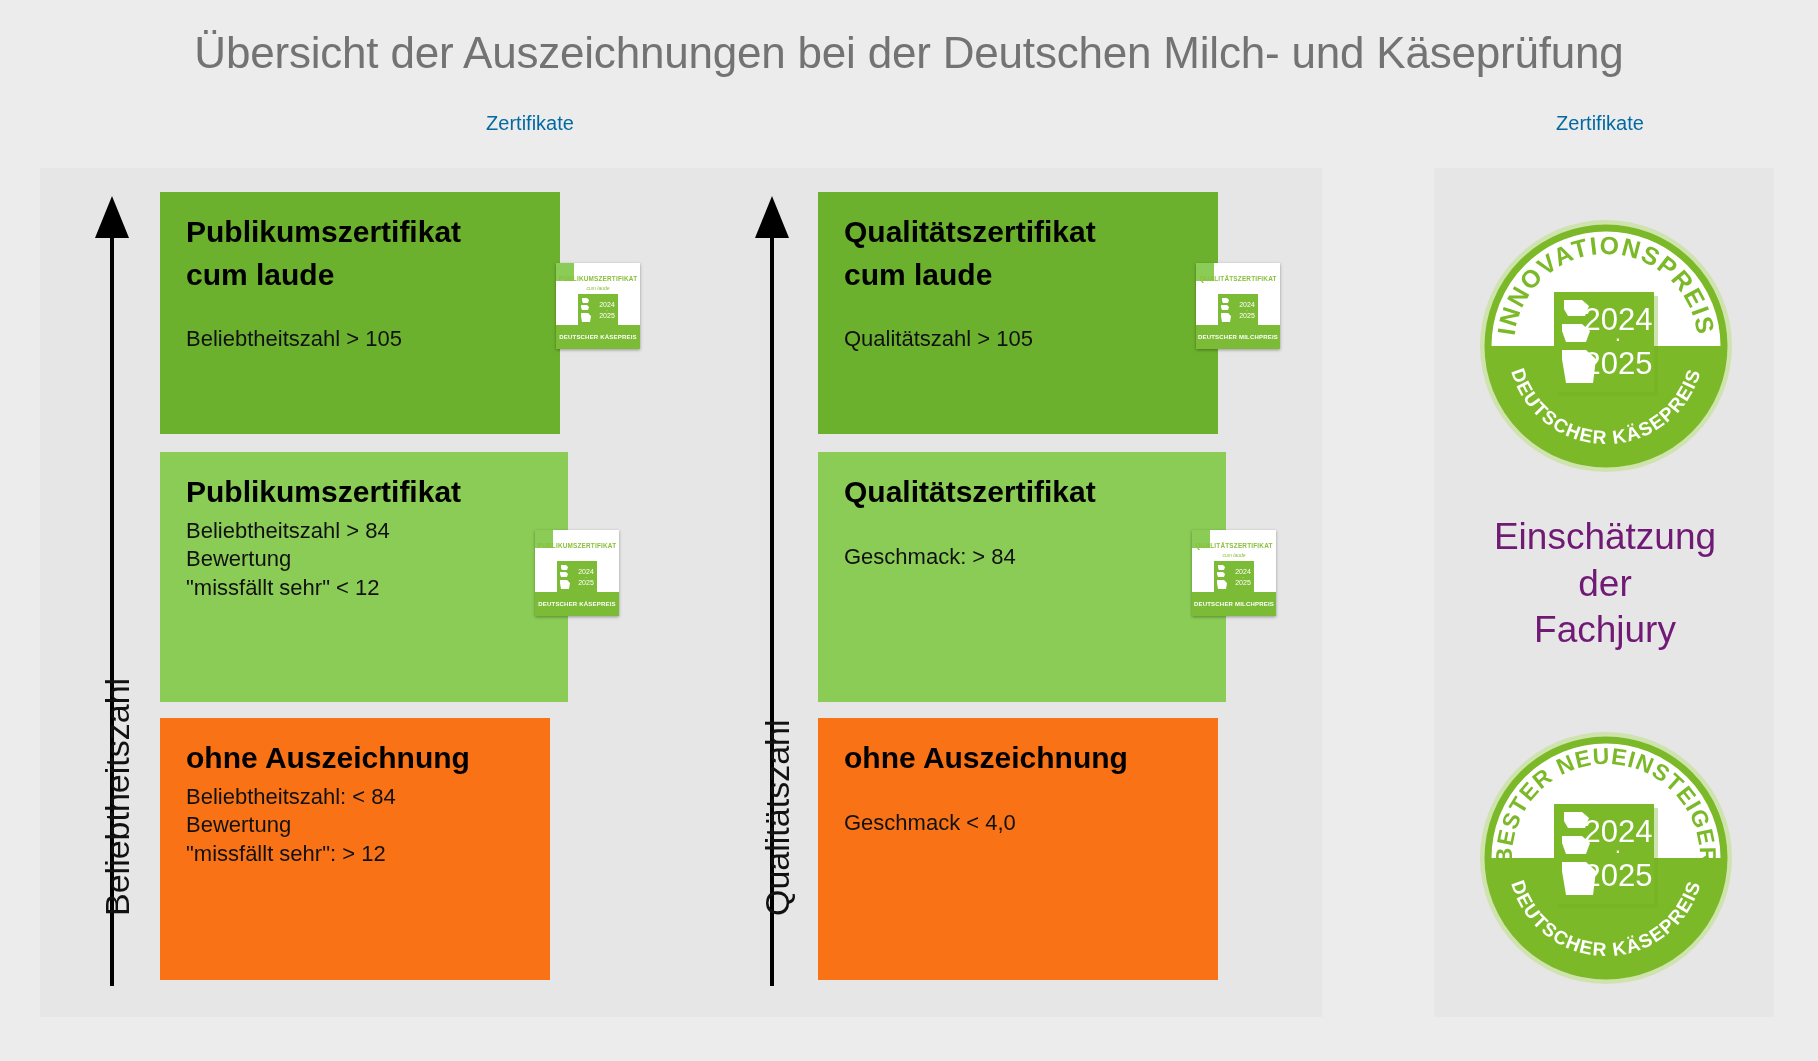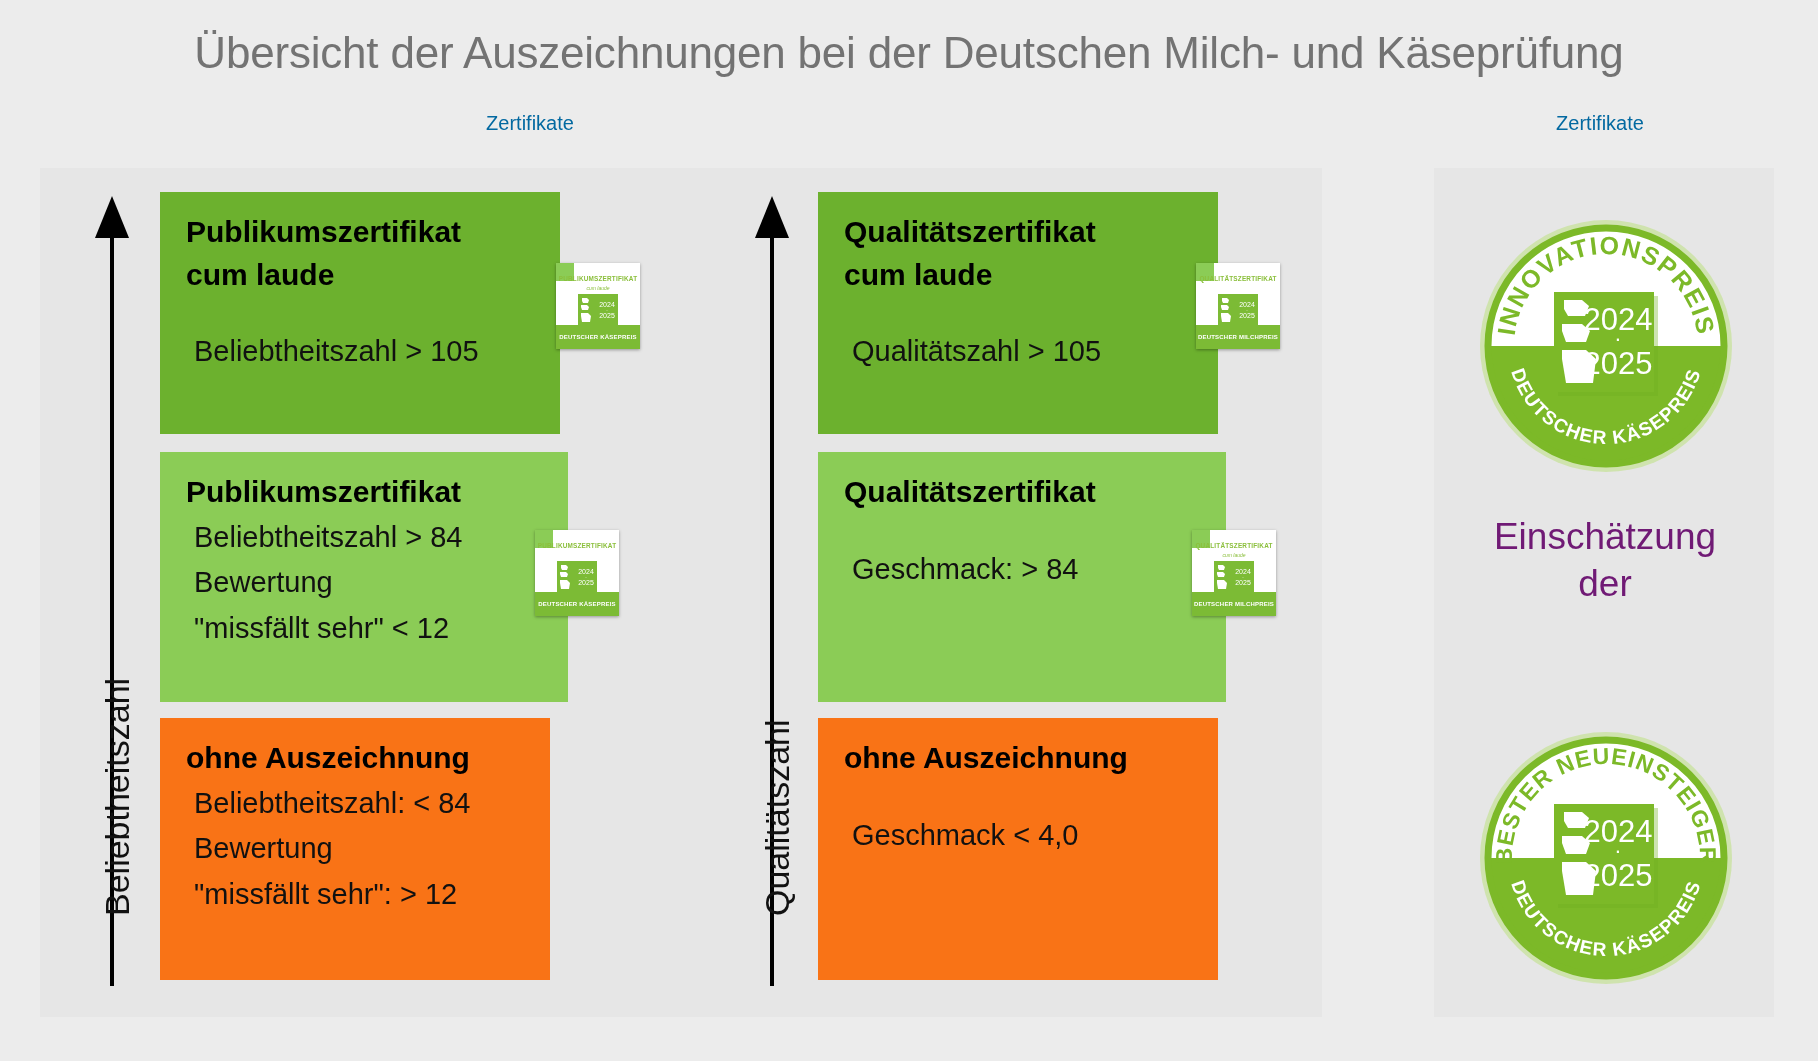--- a/index.html
+++ b/index.html
@@ -82,8 +82,8 @@
     margin:0 0 6px 0;color:#000;
   }
   .cbox .cb-line{
-    font-size:29px;font-weight:400;line-height:1.30;color:#111;
-    margin:8px;
+    font-size:22px;font-weight:400;line-height:1.30;color:#111;
+    margin:0;
   }
   .cbox .cb-gap{height:26px;}
 

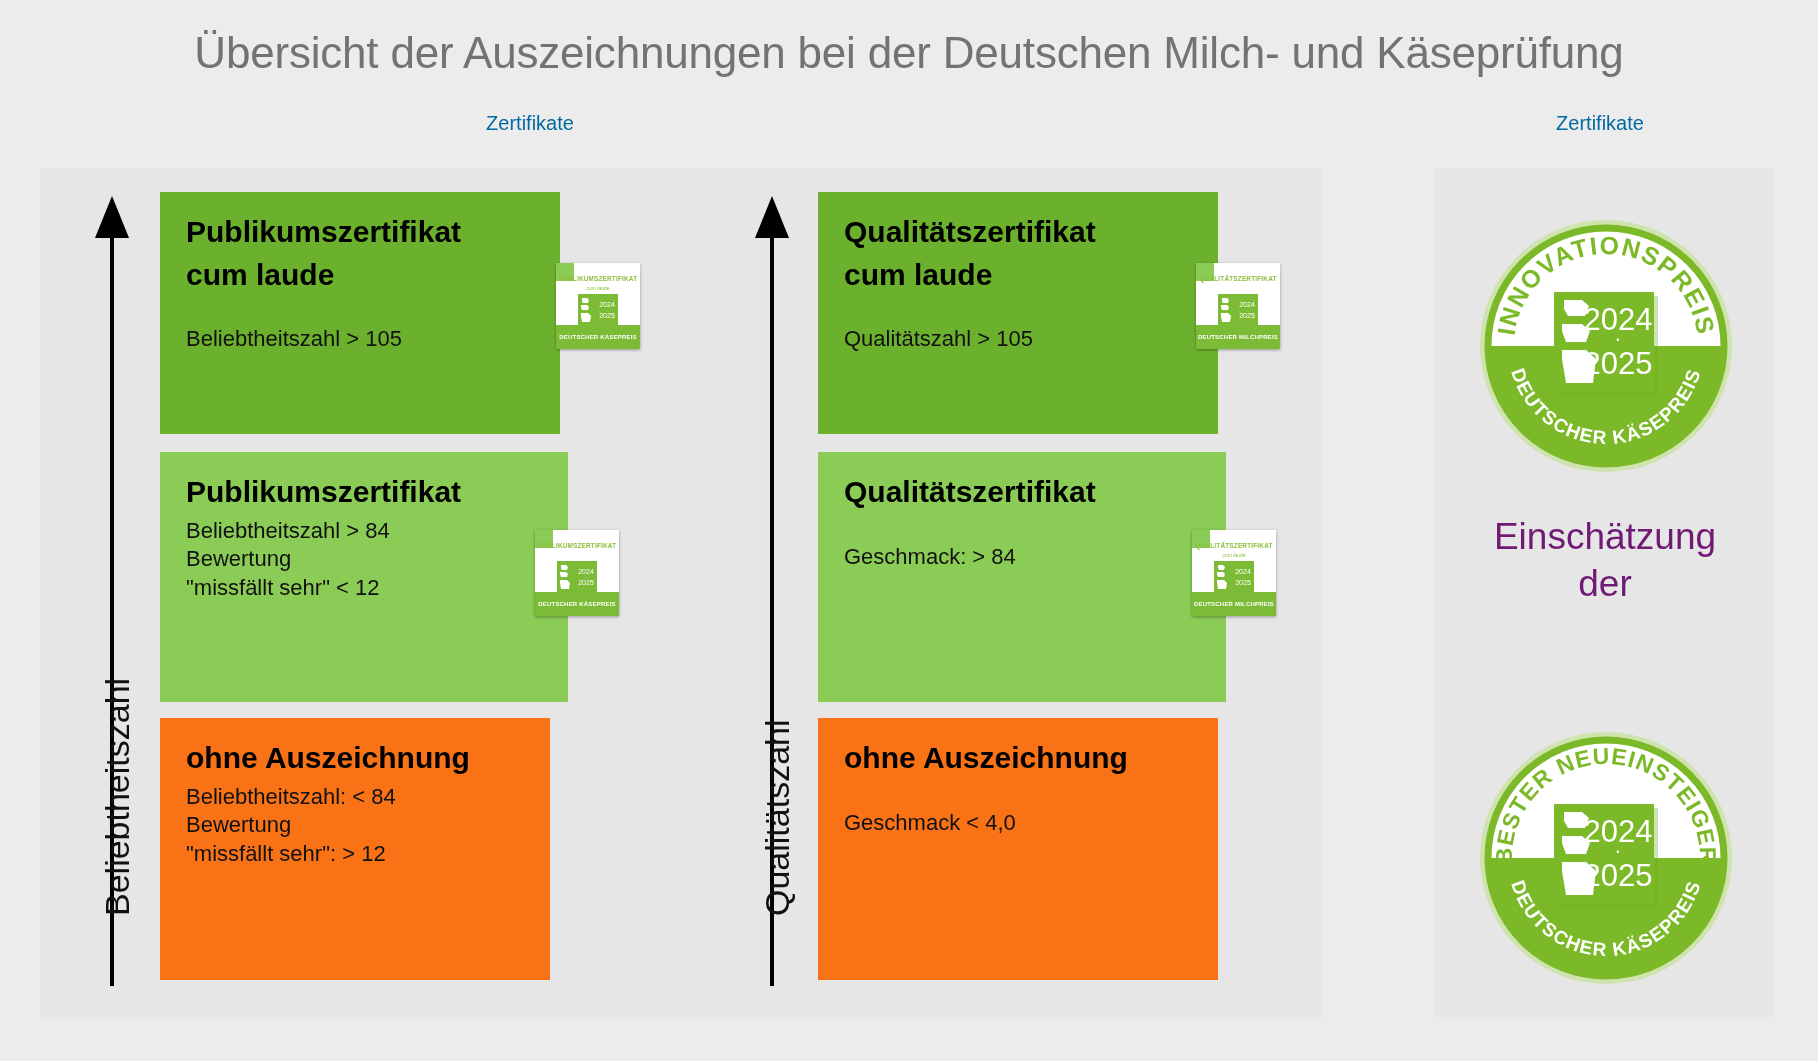--- a/index.html
+++ b/index.html
@@ -386,6 +386,7 @@
   <div class="jury-text">
     <div>Einschätzung</div>
     <div>der</div>
+    <div>Fachjury</div>
   </div>
 
 </div>

